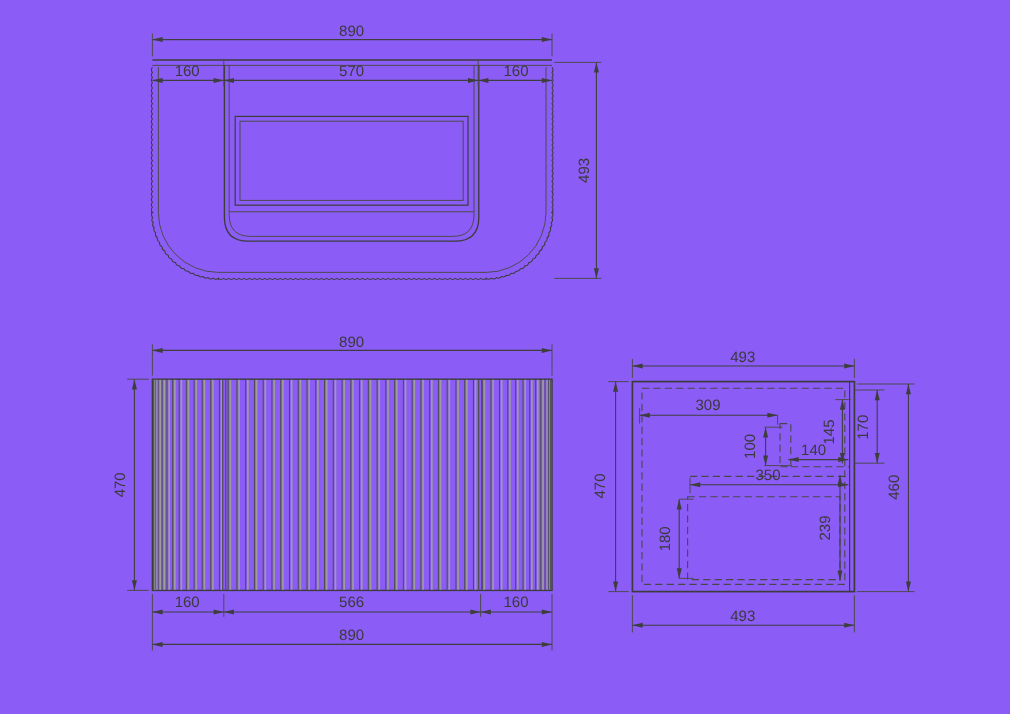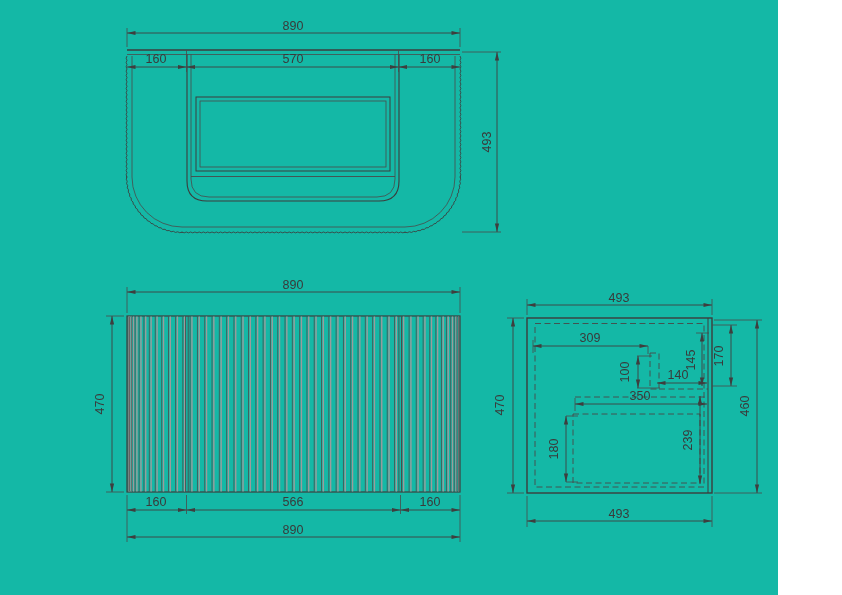--- a/index.html
+++ b/index.html
@@ -3,7 +3,7 @@
 <meta charset="utf-8">
 <style>
   html,body{margin:0;padding:0;background:#ffffff;}
-  .stage{position:relative;width:778px;height:595px;background:#14b8a6;overflow:hidden;}
+  .stage{position:relative;width:842px;height:595px;background:#8b5cf6;overflow:hidden;}
   svg{display:block;}
   .dl{font-family:"Liberation Sans", sans-serif;font-size:12.5px;fill:#3a3a3a;}
   .outline{stroke:#3c3c3c;fill:none;}

